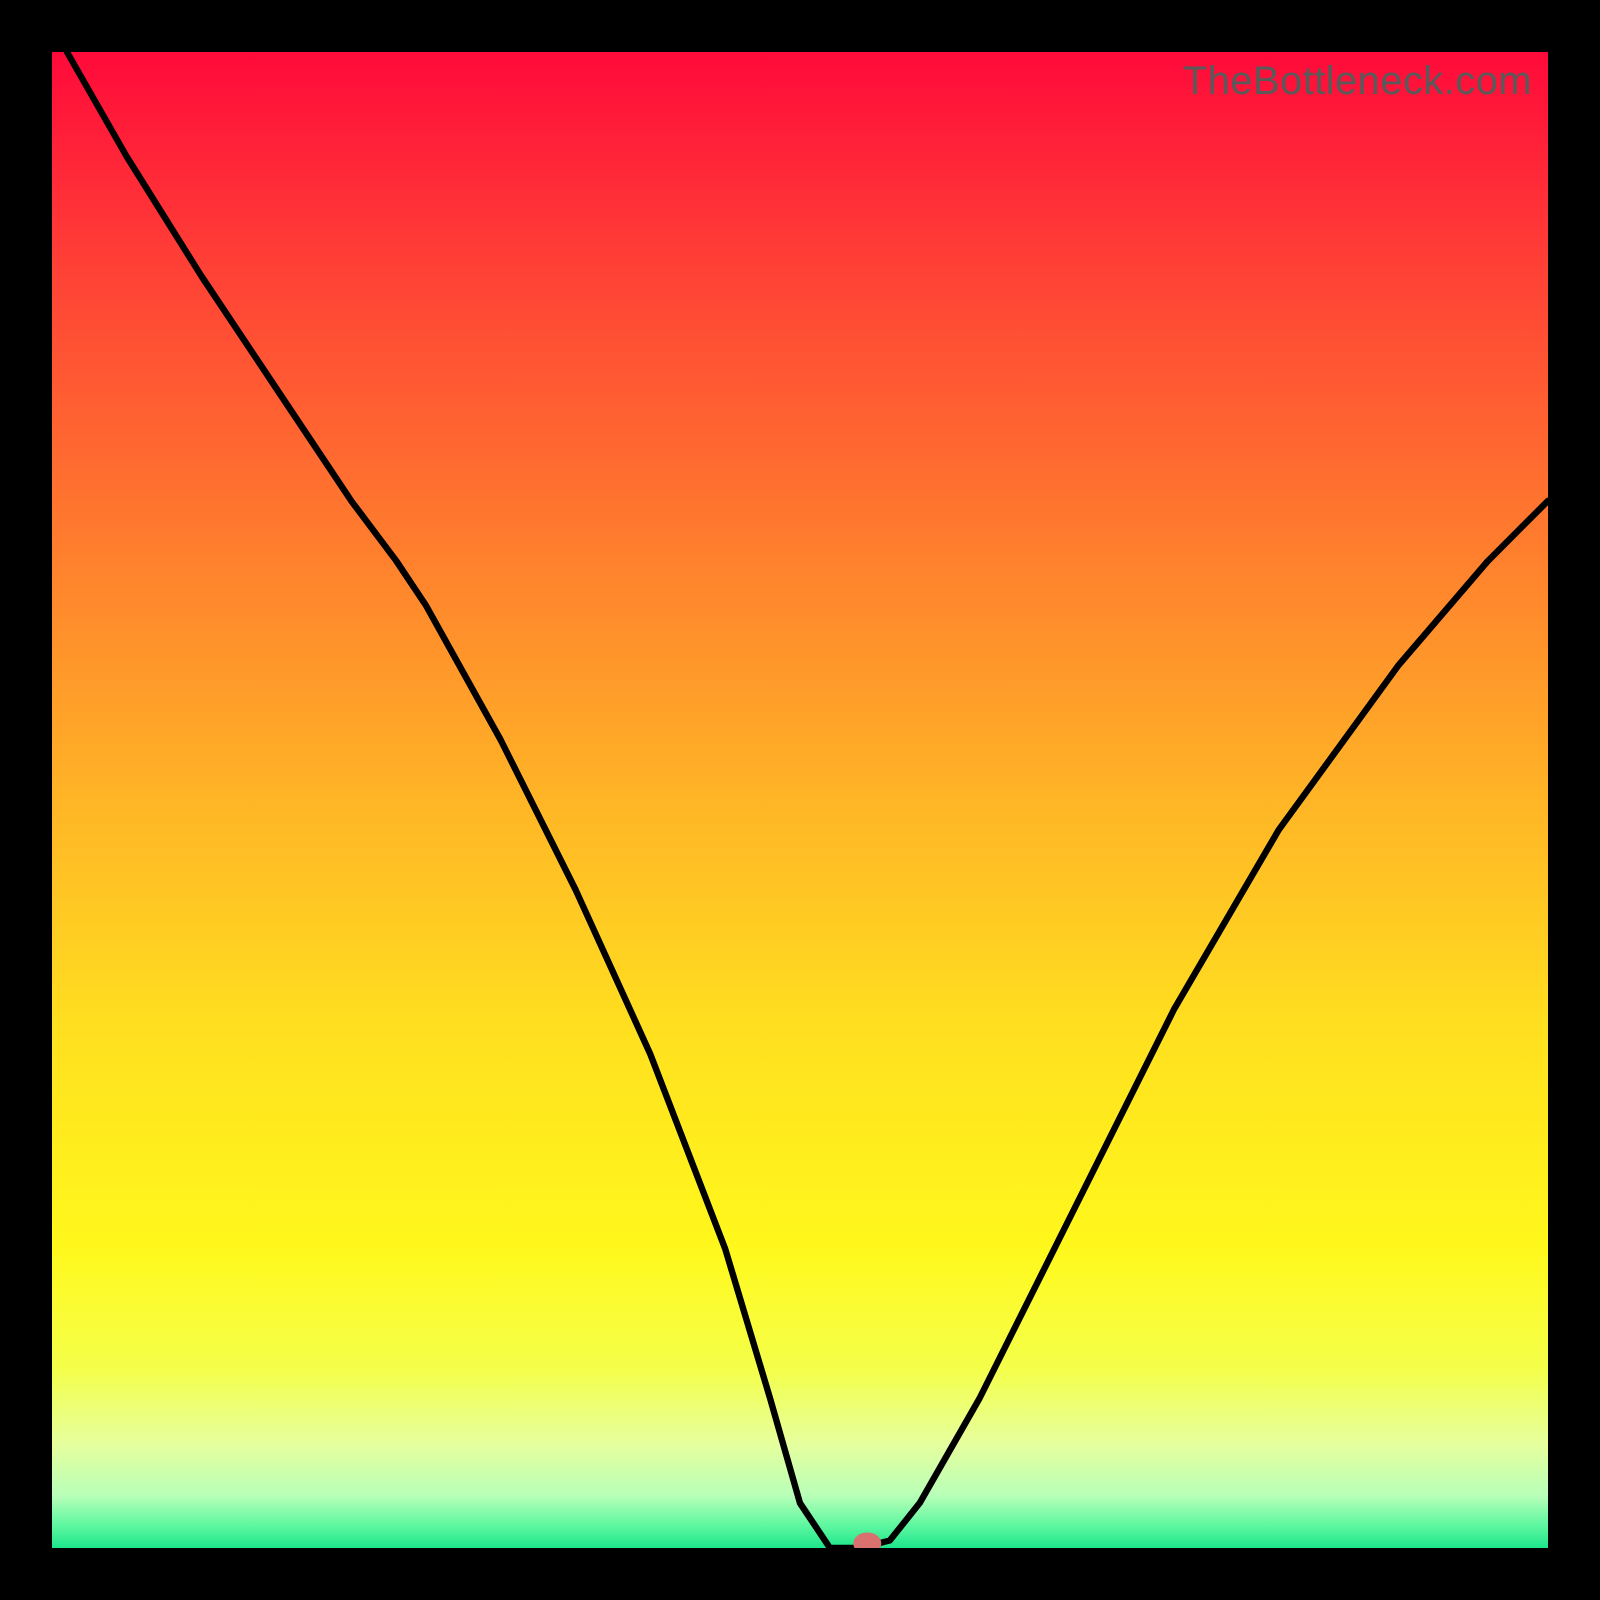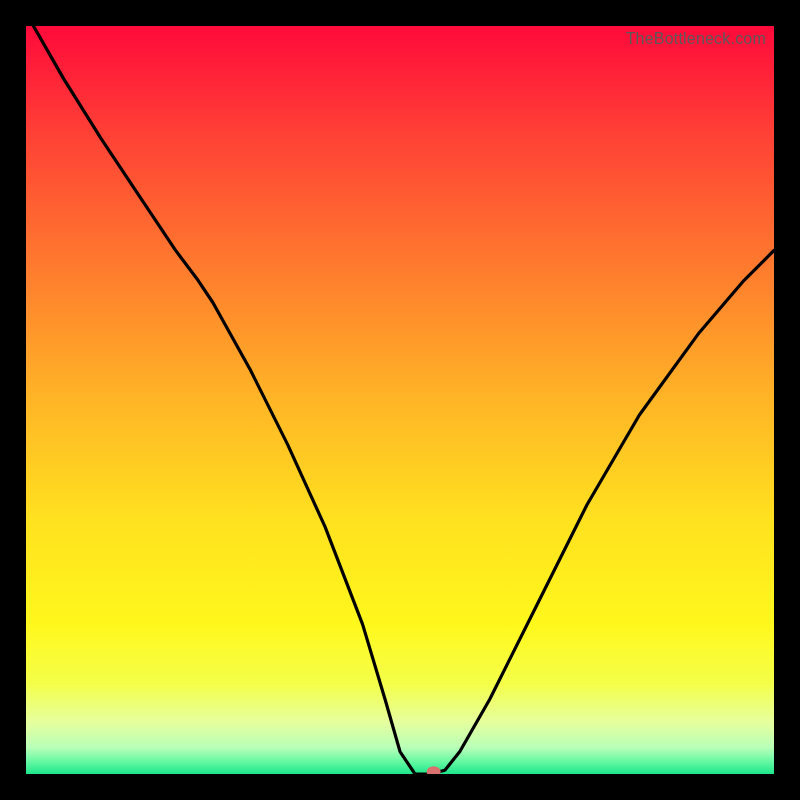--- a/index.html
+++ b/index.html
@@ -31,7 +31,7 @@
     top: 4px;
     right: 8px;
     color: #5a5a5a;
-    font-size: 16px;
+    font-size: 20px;
     font-weight: 500;
     letter-spacing: 0.2px;
     user-select: none;

